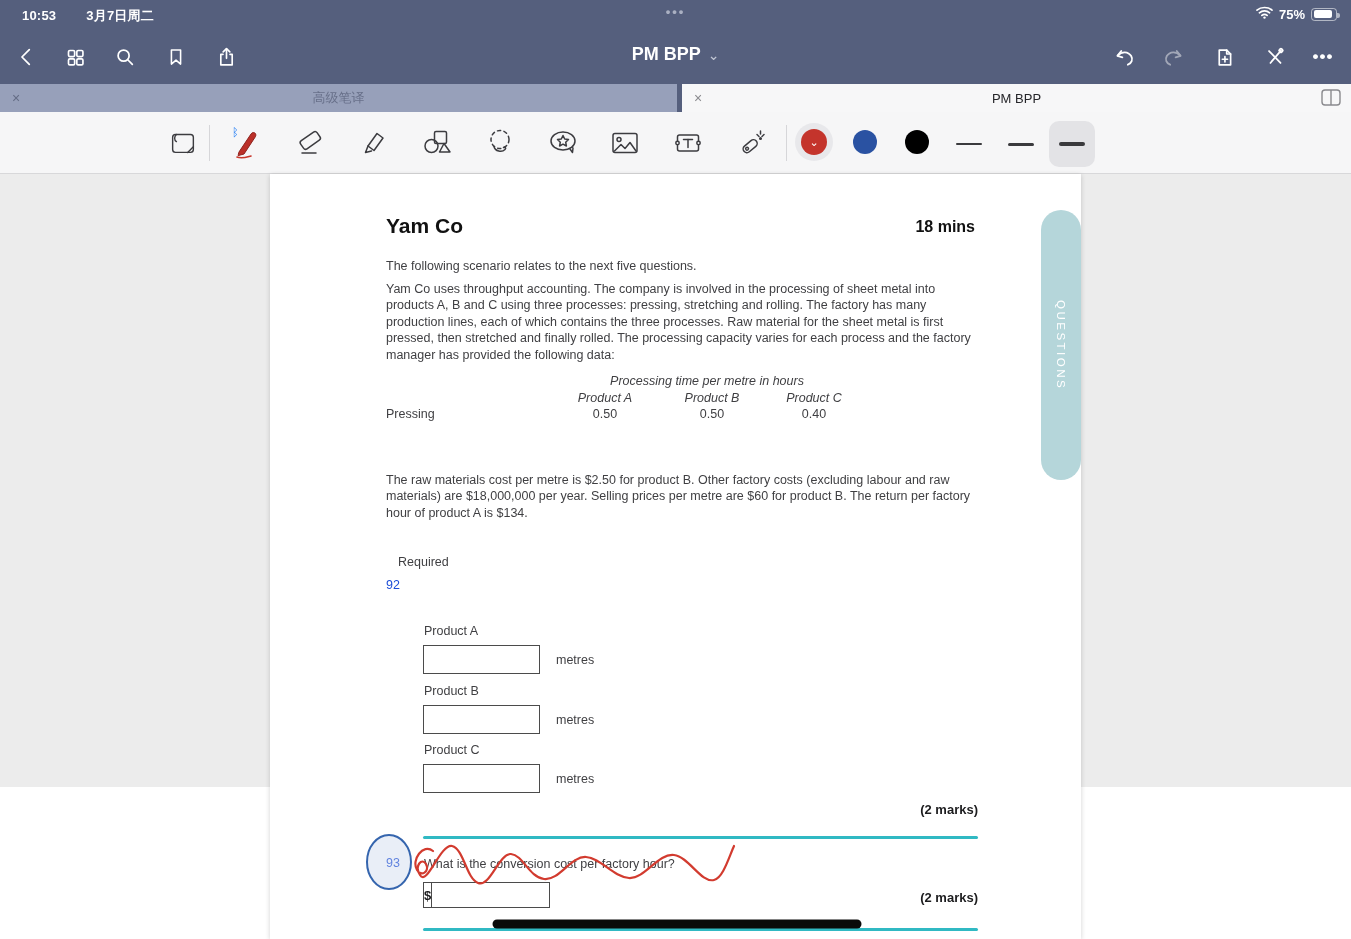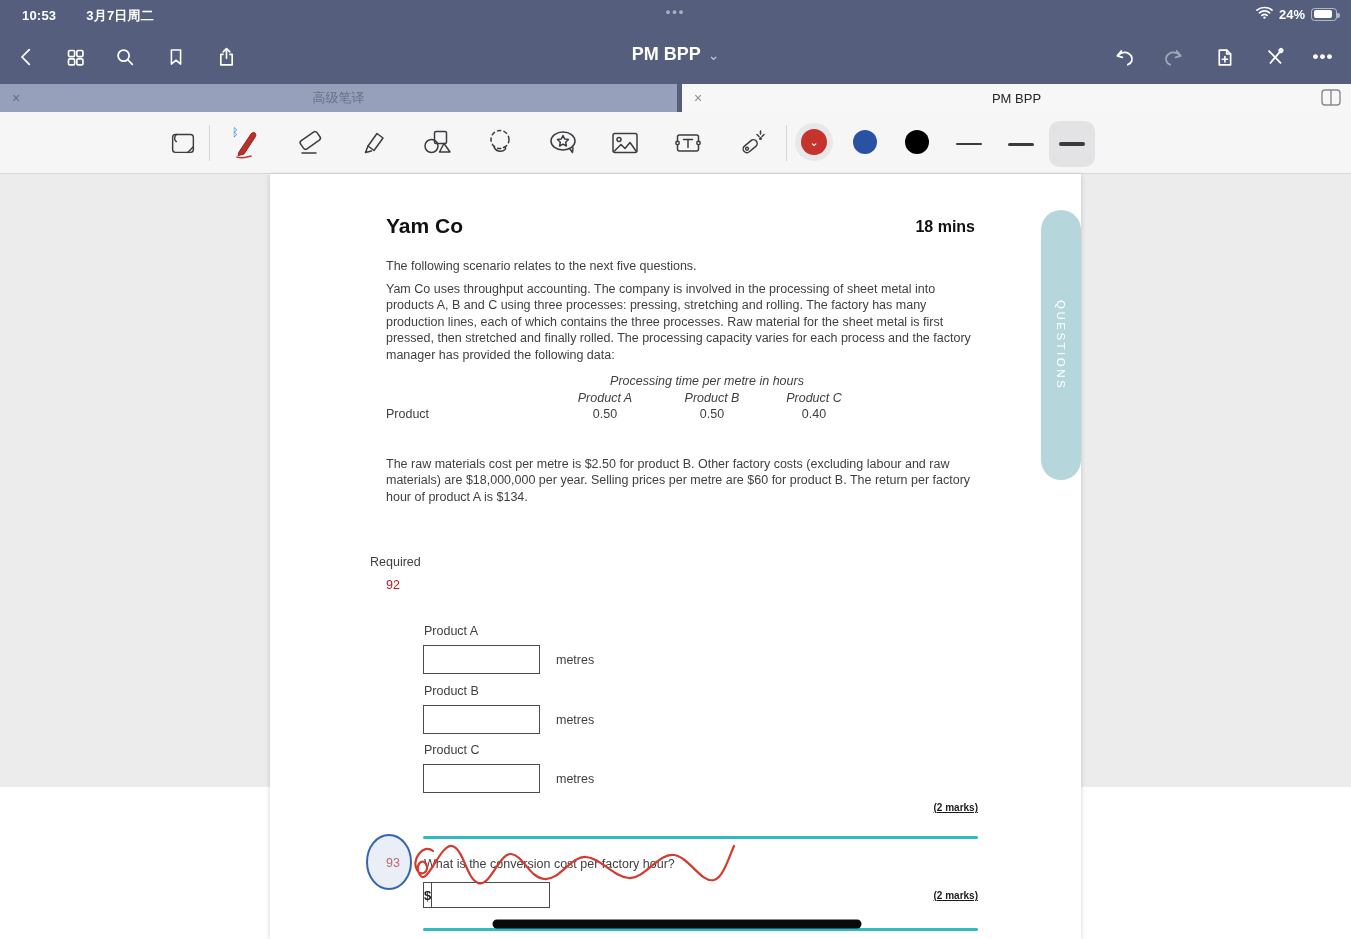--- a/index.html
+++ b/index.html
@@ -89,7 +89,7 @@
             <path d="M1 4.2 C5 .6 12 .6 16 4.2 M3.4 6.8 C6.3 4.3 10.7 4.3 13.6 6.8 M5.9 9.4 C7.4 8.1 9.6 8.1 11.1 9.4" stroke="#fff" stroke-width="1.7" fill="none" stroke-linecap="round"></path>
             <circle cx="8.5" cy="11.6" r="1.2" fill="#fff"></circle>
           </svg></span>
-      <span>24%</span>
+      <span>75%</span>
       <span class="battery">
           <span class="fill"></span>
           <span class="nub"></span>

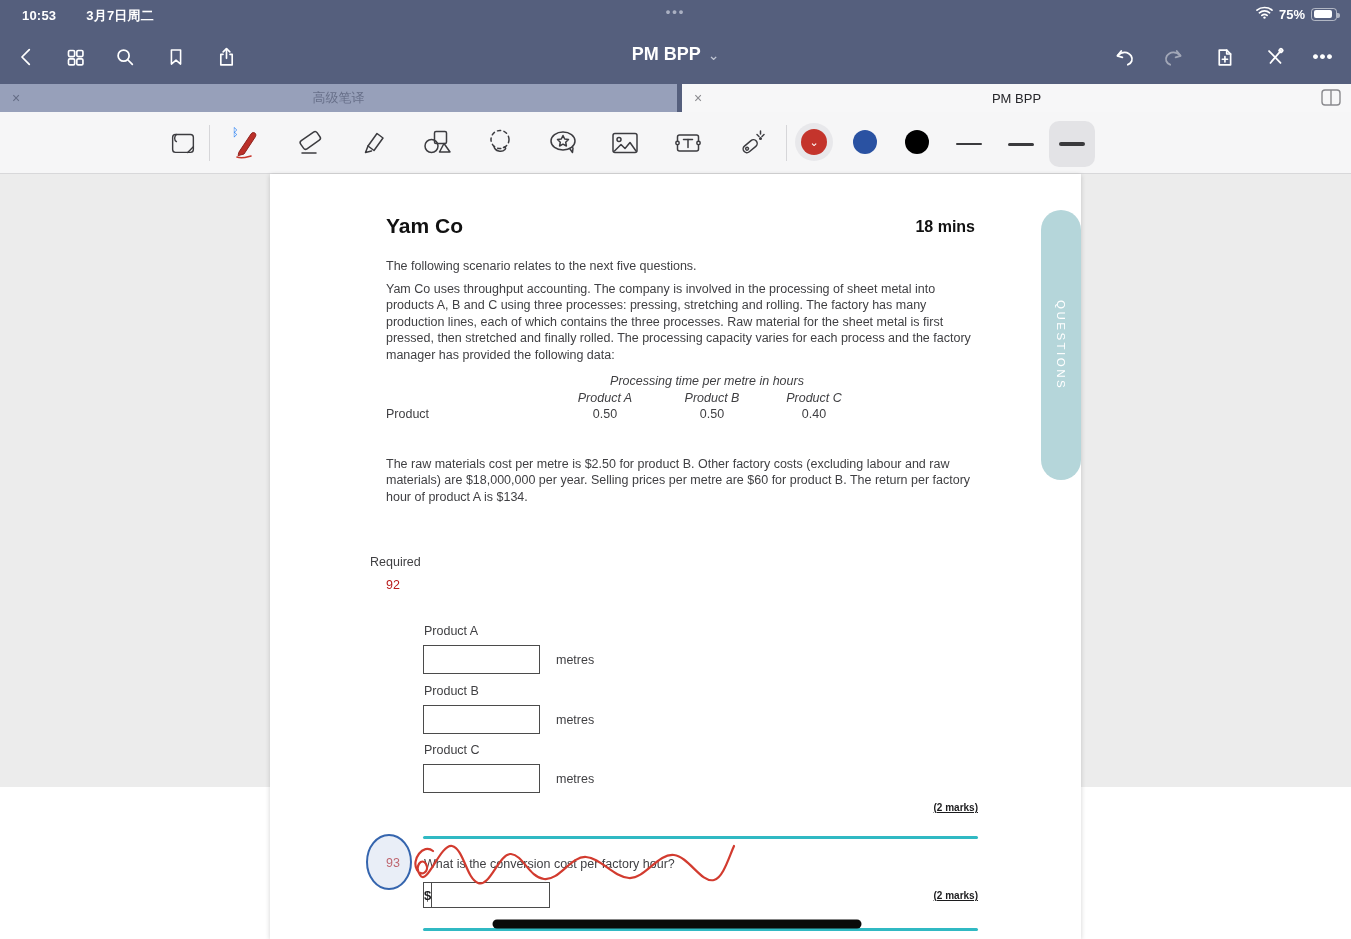--- a/index.html
+++ b/index.html
@@ -294,7 +294,7 @@
       <div class="abs body-t ital ctr" style="left:335px;top:216px">Product A</div>
       <div class="abs body-t ital ctr" style="left:442px;top:216px">Product B</div>
       <div class="abs body-t ital ctr" style="left:544px;top:216px">Product C</div>
-      <div class="abs body-t" style="left:116px;top:232px">Product</div>
+      <div class="abs body-t" style="left:116px;top:232px">Pressing</div>
       <div class="abs body-t ctr" style="left:335px;top:232px">0.50</div>
       <div class="abs body-t ctr" style="left:442px;top:232px">0.50</div>
       <div class="abs body-t ctr" style="left:544px;top:232px">0.40</div>

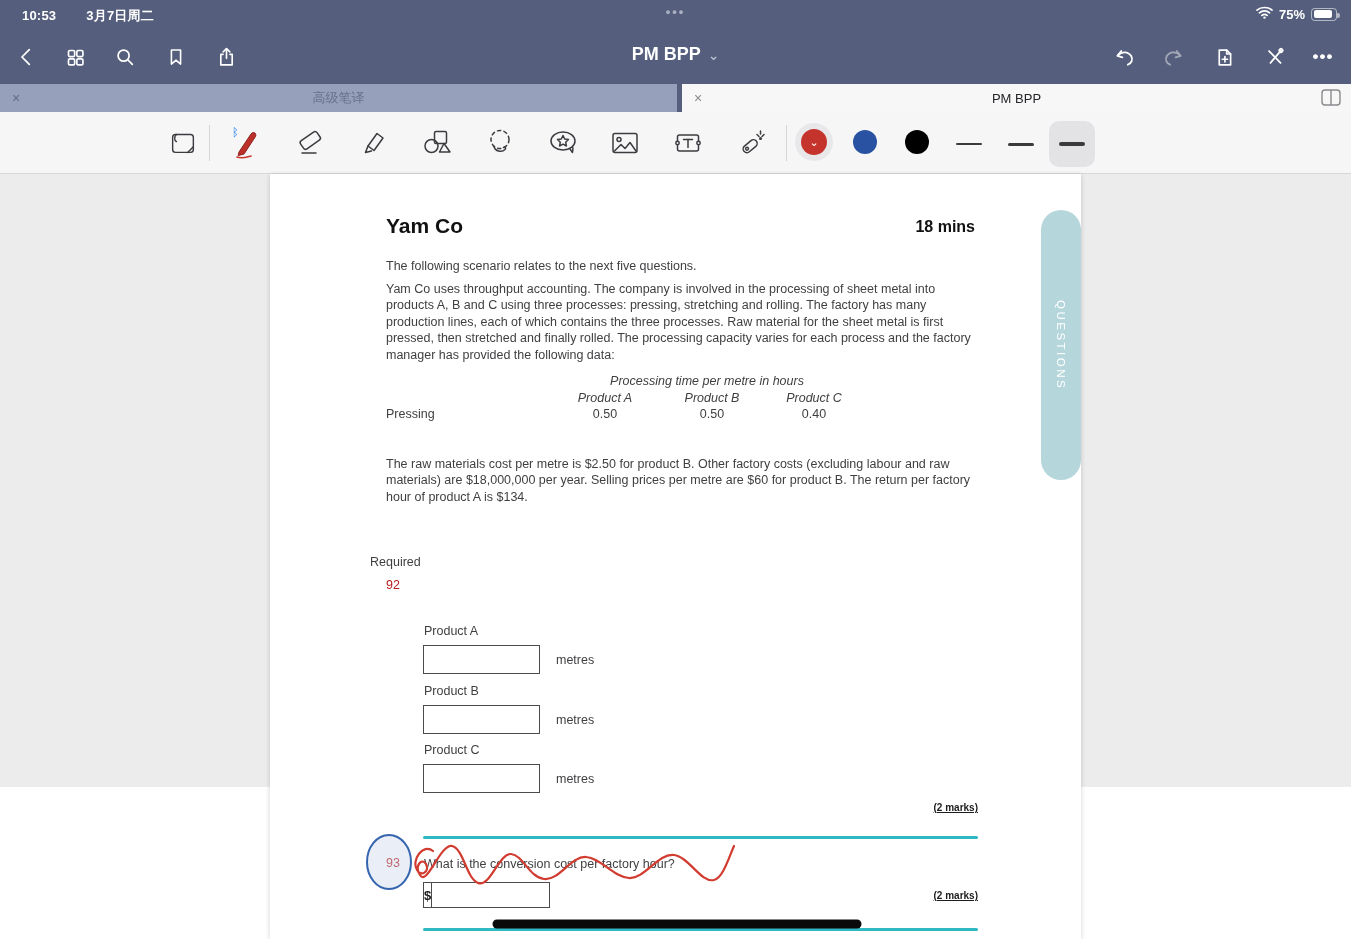--- a/index.html
+++ b/index.html
@@ -300,7 +300,7 @@
       <div class="abs body-t ctr" style="left:544px;top:232px">0.40</div>
     </div>
 
-    <div class="abs body-t" style="left:116px;top:282px;width:600px">The raw materials cost per metre is $2.50 for product B. Other factory costs (excluding labour and raw materials) are $18,000,000 per year. Selling prices per metre are $60 for product B. The return per factory hour of product A is $134.</div>
+    <div class="abs body-t" style="left:116px;top:298px;width:600px">The raw materials cost per metre is $2.50 for product B. Other factory costs (excluding labour and raw materials) are $18,000,000 per year. Selling prices per metre are $60 for product B. The return per factory hour of product A is $134.</div>
     <div class="abs body-t bold" style="left:100px;top:380px">Required</div>
 
     <div class="abs q-num" style="left:116px;top:404px">92</div>

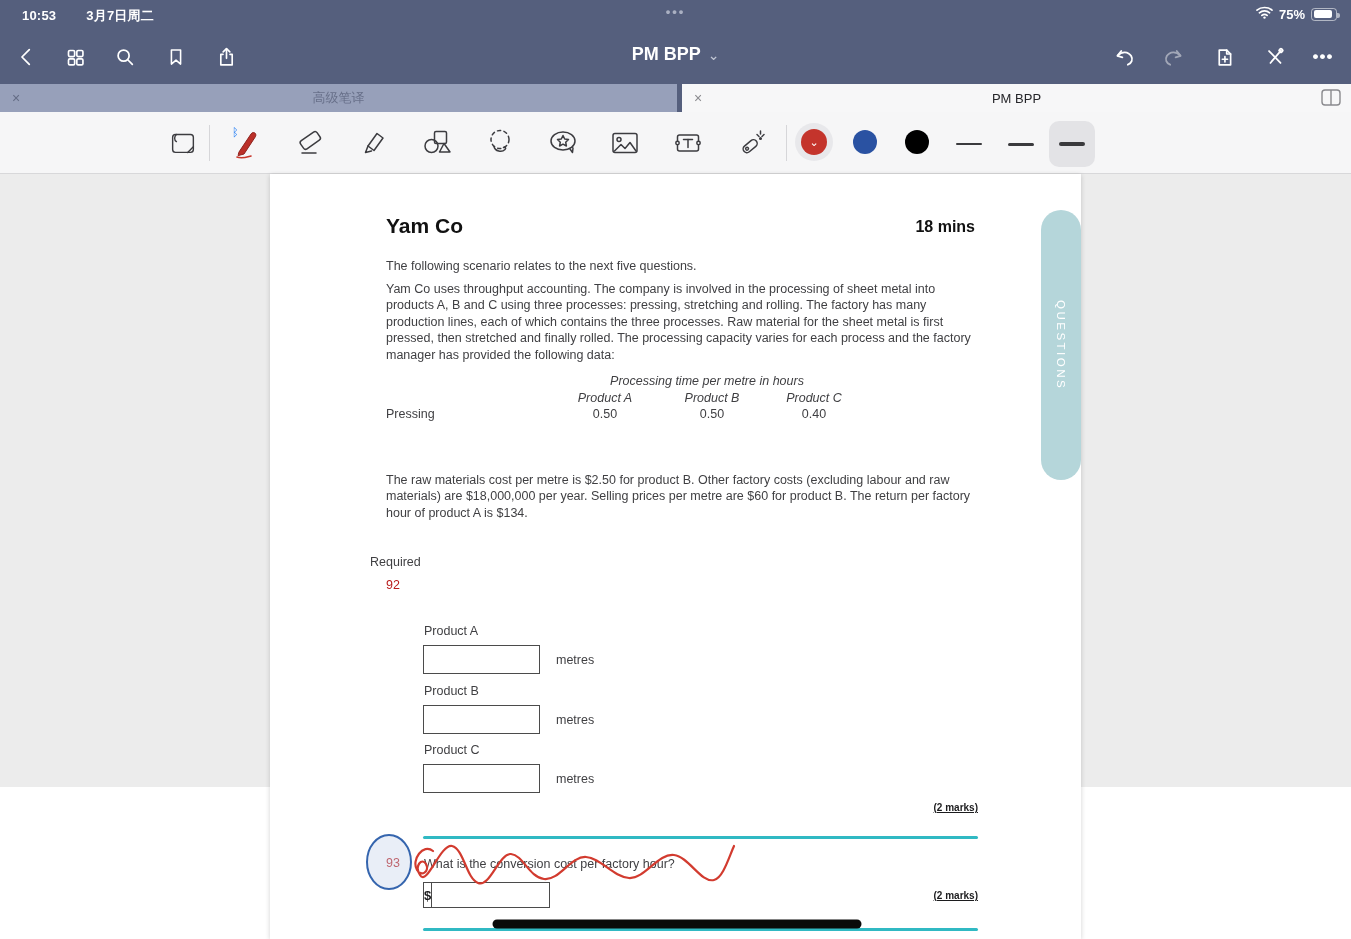--- a/index.html
+++ b/index.html
@@ -301,7 +301,7 @@
     </div>
 
     <div class="abs body-t" style="left:116px;top:298px;width:600px">The raw materials cost per metre is $2.50 for product B. Other factory costs (excluding labour and raw materials) are $18,000,000 per year. Selling prices per metre are $60 for product B. The return per factory hour of product A is $134.</div>
-    <div class="abs body-t bold" style="left:100px;top:380px">Required</div>
+    <div class="abs body-t bold" style="left:128px;top:380px">Required</div>
 
     <div class="abs q-num" style="left:116px;top:404px">92</div>
 

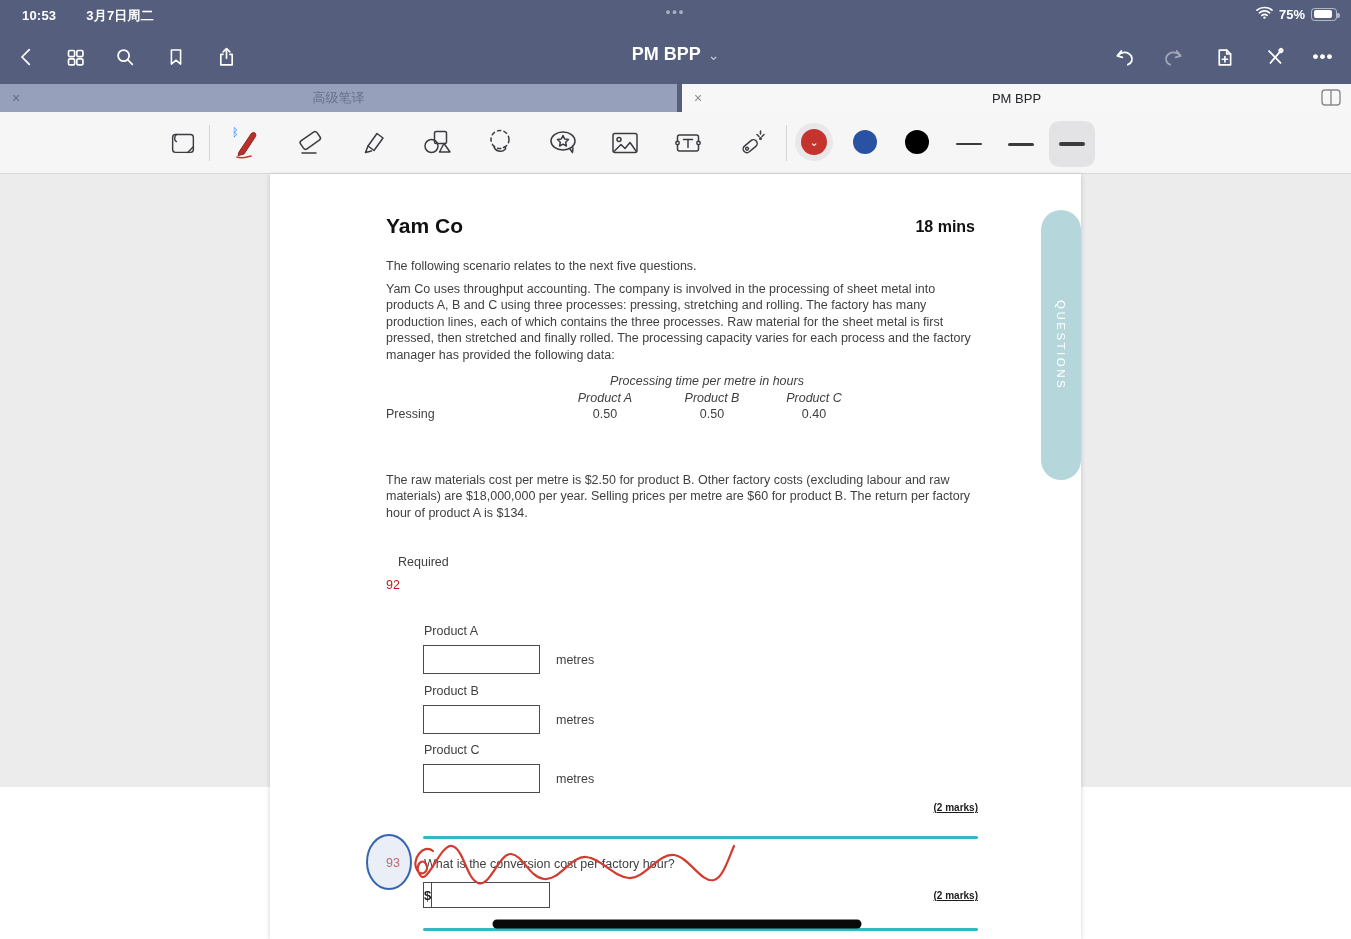--- a/index.html
+++ b/index.html
@@ -69,7 +69,7 @@
   .money-box { position:absolute; left:153px; width:127px; height:26px; border:1.5px solid #4b4b4b; display:flex; background:#fff; }
   .money-box .cur { width:24px; border-right:1.5px solid #4b4b4b; display:flex; align-items:center; justify-content:center; font-weight:700; font-size:13px; color:#1c1c1e; }
   .money-box input { flex:1; border:none; outline:none; font-size:13px; padding:0 5px; background:transparent; }
-  .q-num { position:absolute; font-size:12.5px; color:#b91c1c; }
+  .q-num { position:absolute; font-size:12.5px; color:#1d4ed8; }
   .side-tab { position:absolute; left:771px; top:36px; width:40px; height:270px; background:#b5d6da;
     border-radius:20px; display:flex; align-items:center; justify-content:center; cursor:pointer; }
   .side-tab span { writing-mode:vertical-rl; font-size:11.5px; letter-spacing:2.5px; color:#fff; font-weight:400; }

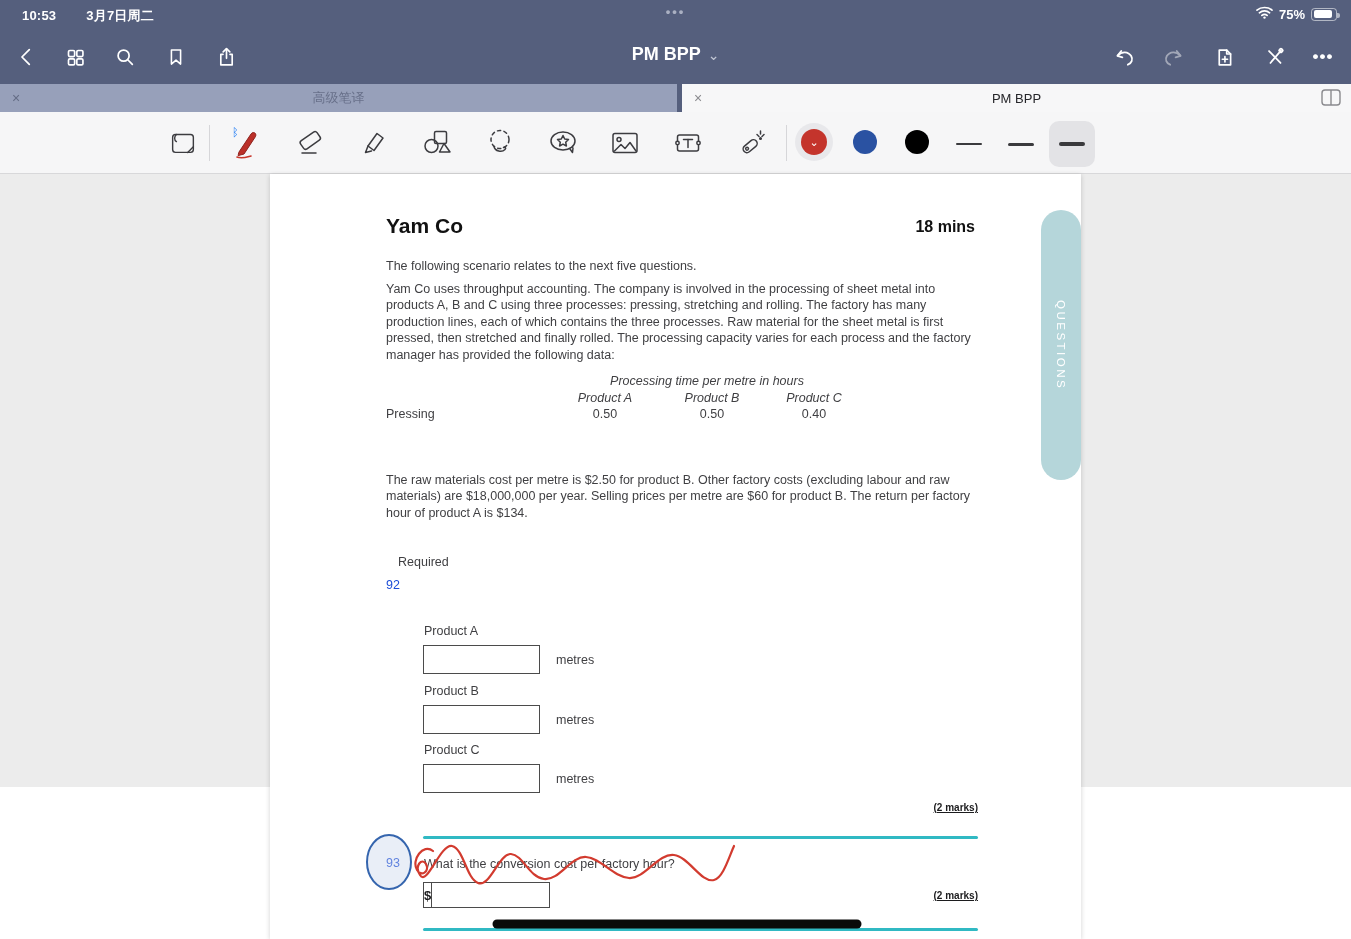--- a/index.html
+++ b/index.html
@@ -64,7 +64,7 @@
   .metre-box { position:absolute; width:117px; height:29px; border:1.5px solid #4b4b4b; background:#fff; }
   .metre-box input { width:100%; height:100%; border:none; outline:none; font-size:13px; padding:0 6px; background:transparent; }
   .unit { position:absolute; font-size:12.5px; color:#3f3f42; }
-  .marks { position:absolute; font-size:10px; font-weight:700; color:#1c1c1e; text-align:right; width:308px; left:400px;text-decoration:underline; }
+  .marks { position:absolute; font-size:13px; font-weight:700; color:#1c1c1e; text-align:right; width:308px; left:400px; }
   .teal-line { position:absolute; left:153px; width:555px; height:3px; background:#30b9c3; border-radius:2px; }
   .money-box { position:absolute; left:153px; width:127px; height:26px; border:1.5px solid #4b4b4b; display:flex; background:#fff; }
   .money-box .cur { width:24px; border-right:1.5px solid #4b4b4b; display:flex; align-items:center; justify-content:center; font-weight:700; font-size:13px; color:#1c1c1e; }

